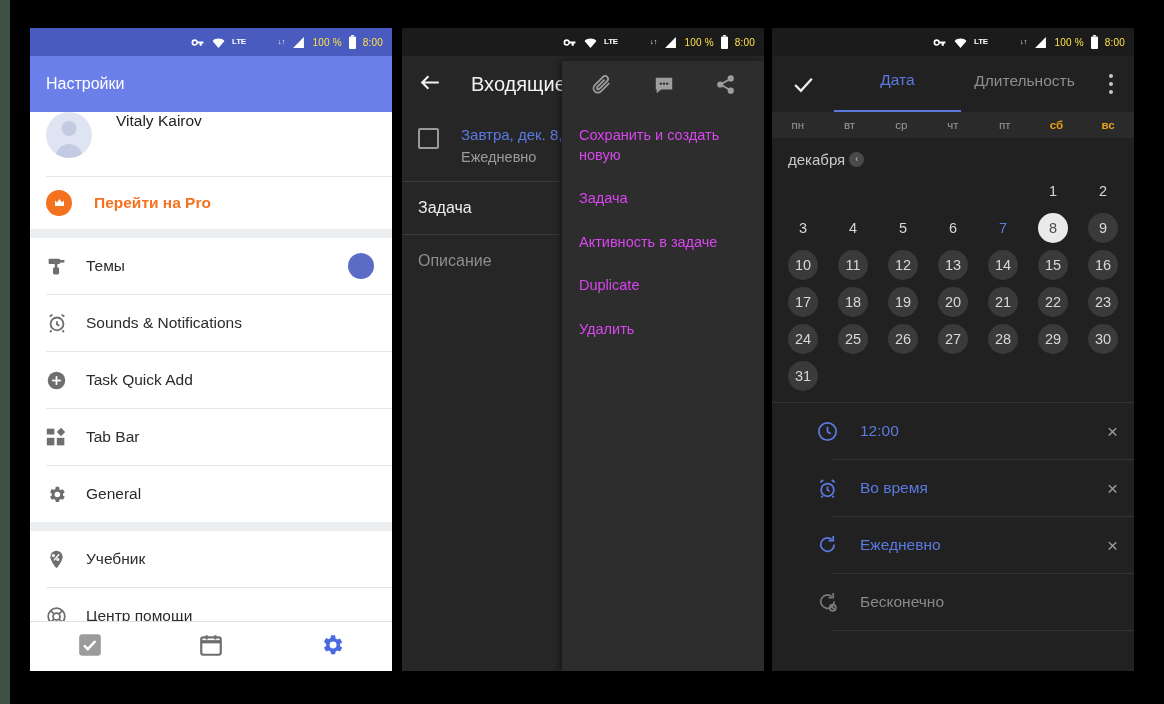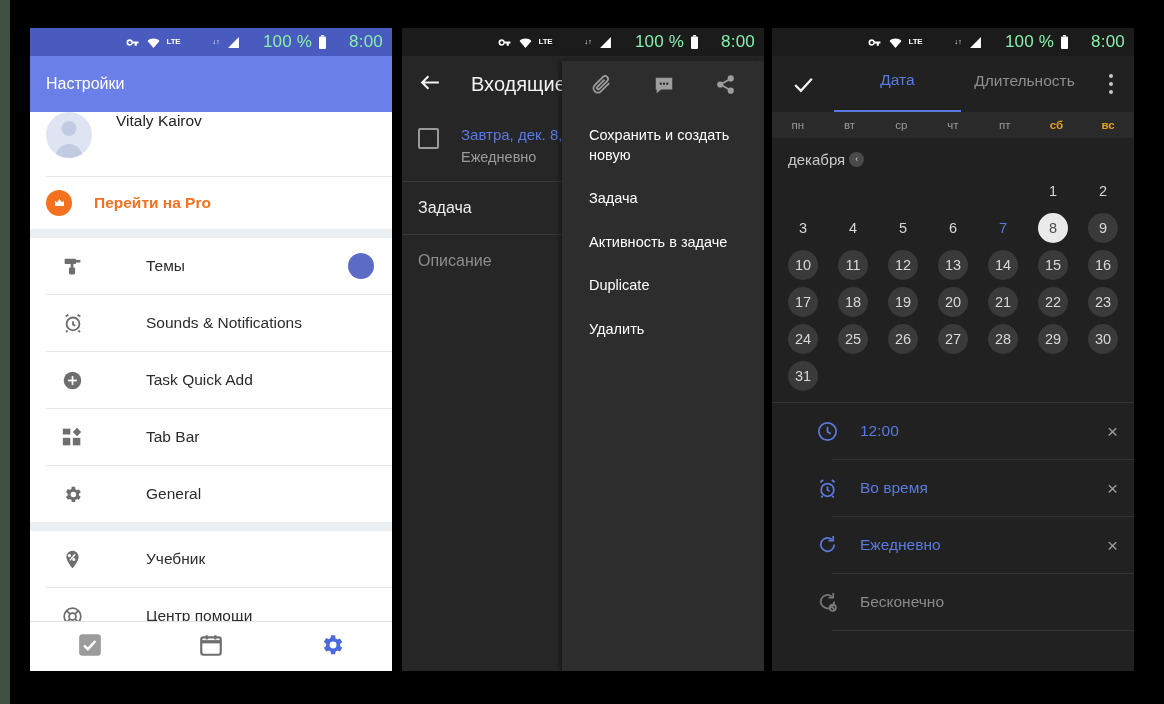--- a/index.html
+++ b/index.html
@@ -33,7 +33,7 @@
   }
   .statusbar.light { background: #4a5bbf; }
   .statusbar.dark  { background: #1b1b1b; }
-  .sb-txt { font-size: 17px; color: #86efac; margin-left: 16px; }
+  .sb-txt { font-size: 10px; color: #fde047; }
   .sb-ico { display: inline-flex; align-items: center; }
   .lte-stack { display:flex; flex-direction:row; line-height:1;gap:32px; }
   .lte-stack .lte { font-size: 8px; font-weight: bold; letter-spacing: -.2px; }

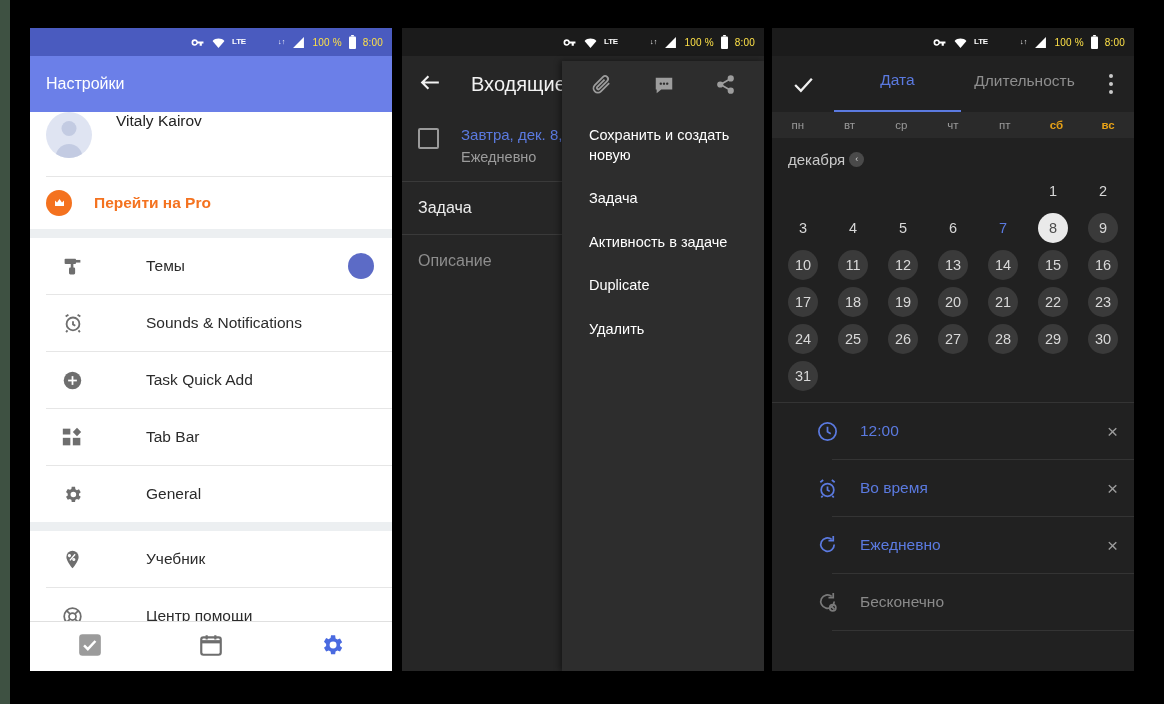--- a/index.html
+++ b/index.html
@@ -111,7 +111,7 @@
   }
   .popup-icons { height: 51px; display:flex; align-items:center; justify-content: space-around; padding: 0 8px; }
   .popup-item {
-    padding: 12px 27px; font-size: 14.5px; color: #ffffff; line-height: 1.35;
+    padding: 12px 17px; font-size: 14.5px; color: #d946ef; line-height: 1.35;
   }
   .popup-item.first { padding-top: 14px; }
 

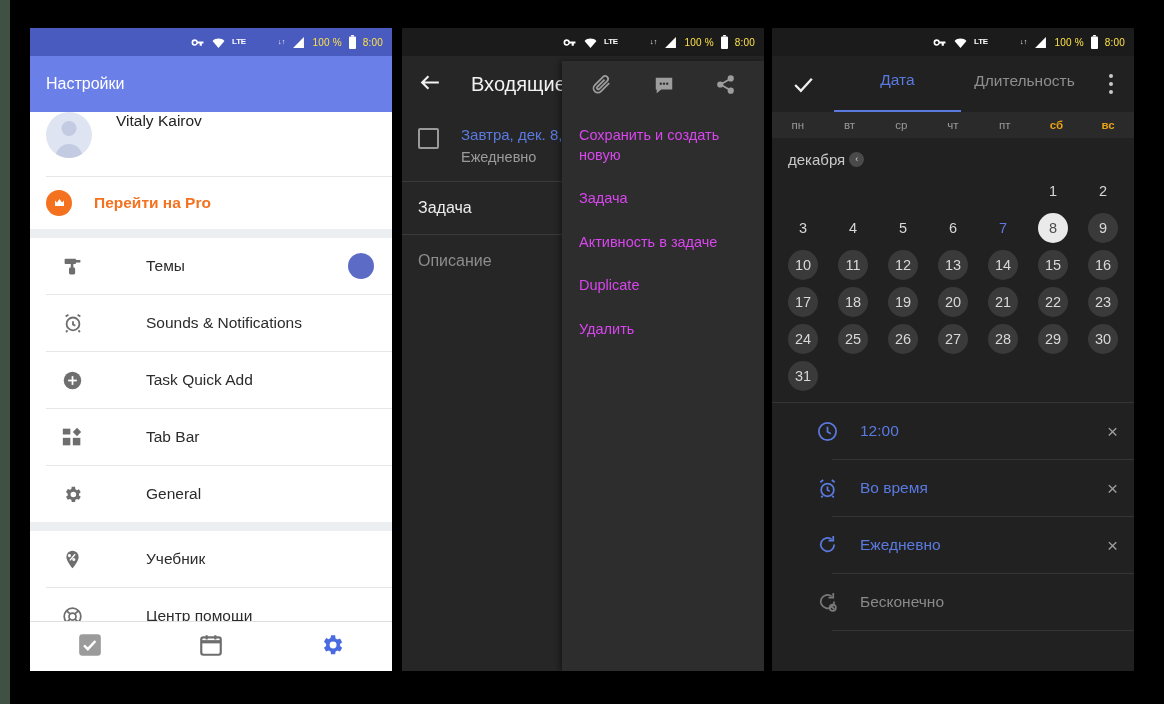--- a/index.html
+++ b/index.html
@@ -48,9 +48,8 @@
 
   .s-list { background: #ffffff; }
   .s-row {
-    display: flex; align-items: center; height: 56px; padding: 0 32px;
+    display: flex; align-items: center; height: 56px; padding: 0 16px;
     position: relative;
-    gap: 44px;
   }
   .s-row .s-icon { width: 40px; display:flex; align-items:center; }
   .s-row .s-label { font-size: 15.5px; color: #2b2b2b; }

